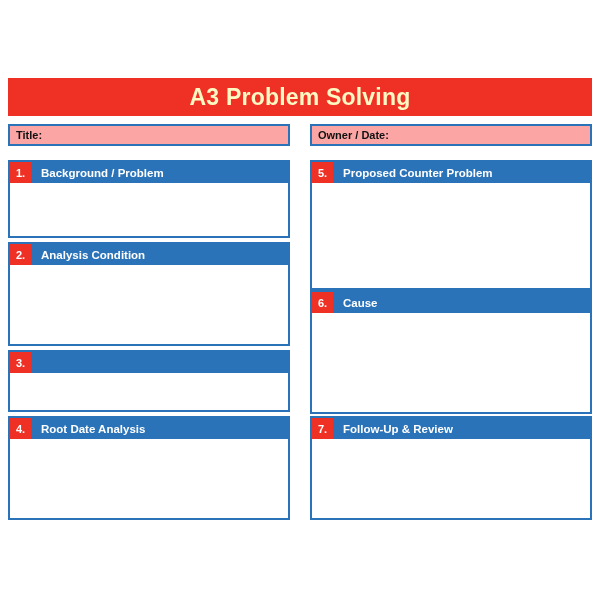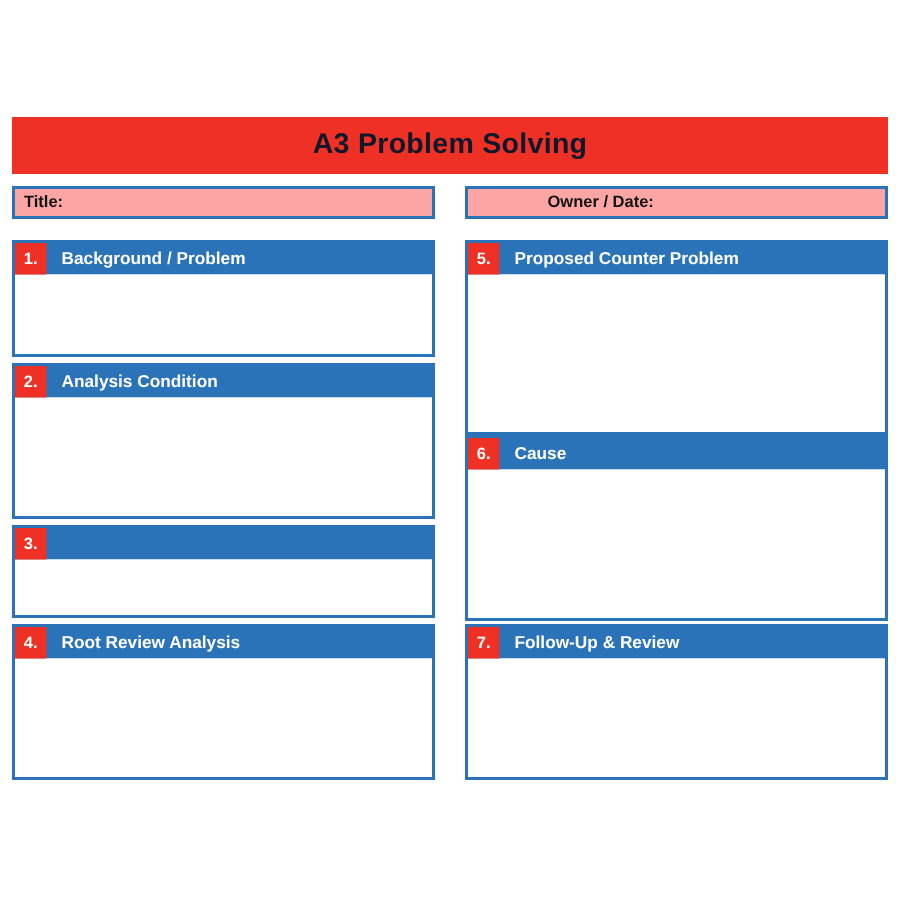--- a/index.html
+++ b/index.html
@@ -38,8 +38,8 @@
     justify-content: center;
   }
   .banner-text {
-    color: #0f172a;
-    font-size: 19px;
+    color: #fef9c3;
+    font-size: 23px;
     font-weight: bold;
     letter-spacing: 0.2px;
   }

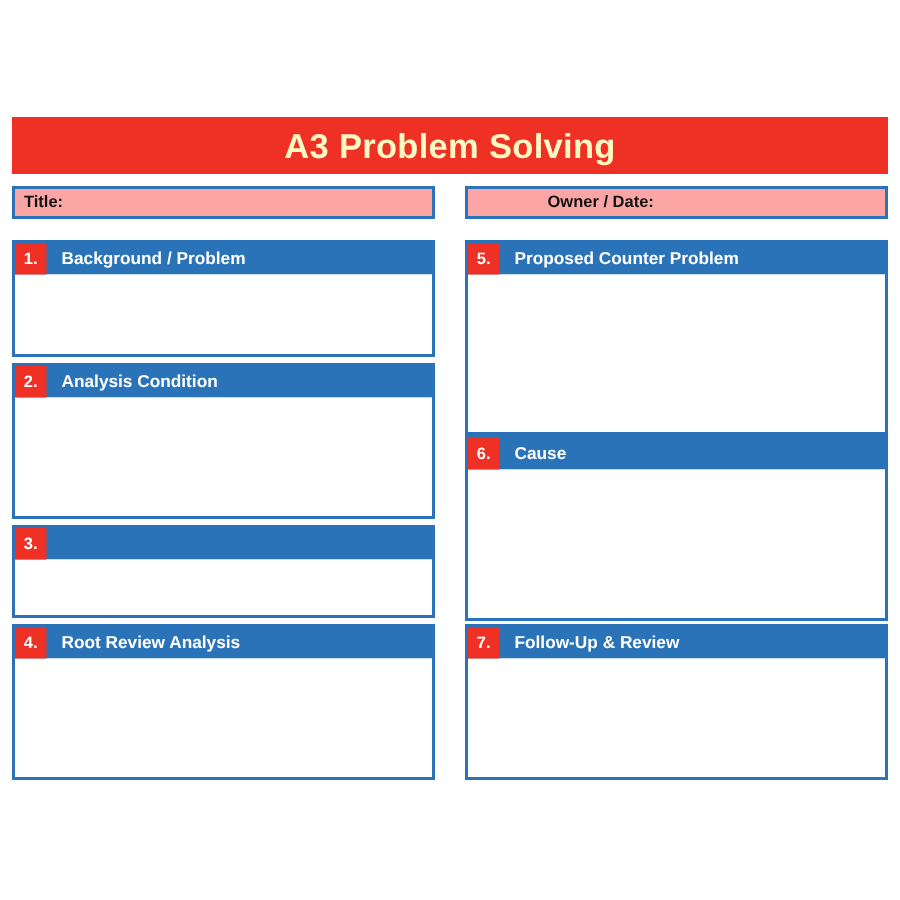--- a/index.html
+++ b/index.html
@@ -61,7 +61,7 @@
     padding-left: 6px;
   }
   #title-box { left: 8px; top: 124px; width: 282px; }
-  #owner-box { left: 310px; top: 124px; width: 282px; padding-left: 47px; }
+  #owner-box { left: 310px; top: 124px; width: 282px; }
 
   
   .section {

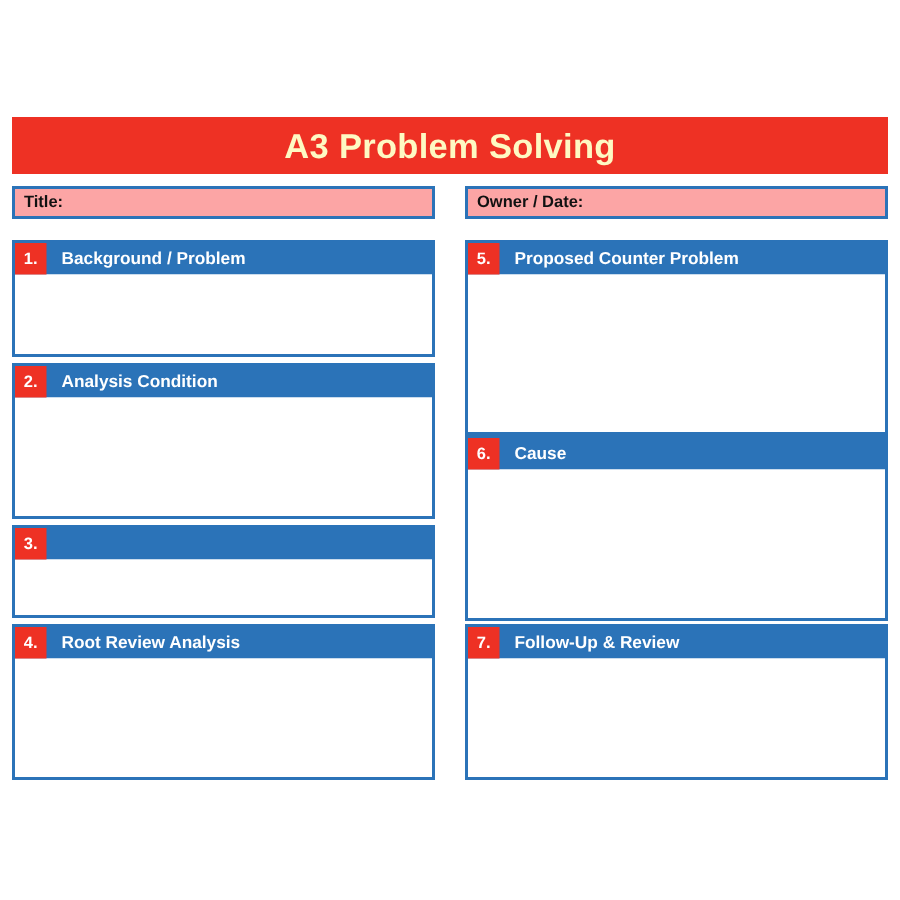--- a/index.html
+++ b/index.html
@@ -158,7 +158,7 @@
   <div class="section" id="sec-4">
     <div class="section-header">
       <span class="num-chip">4.</span>
-      <span class="section-title">Root Review Analysis</span>
+      <span class="section-title">Root Date Analysis</span>
     </div>
     <div class="section-body"></div>
   </div>

